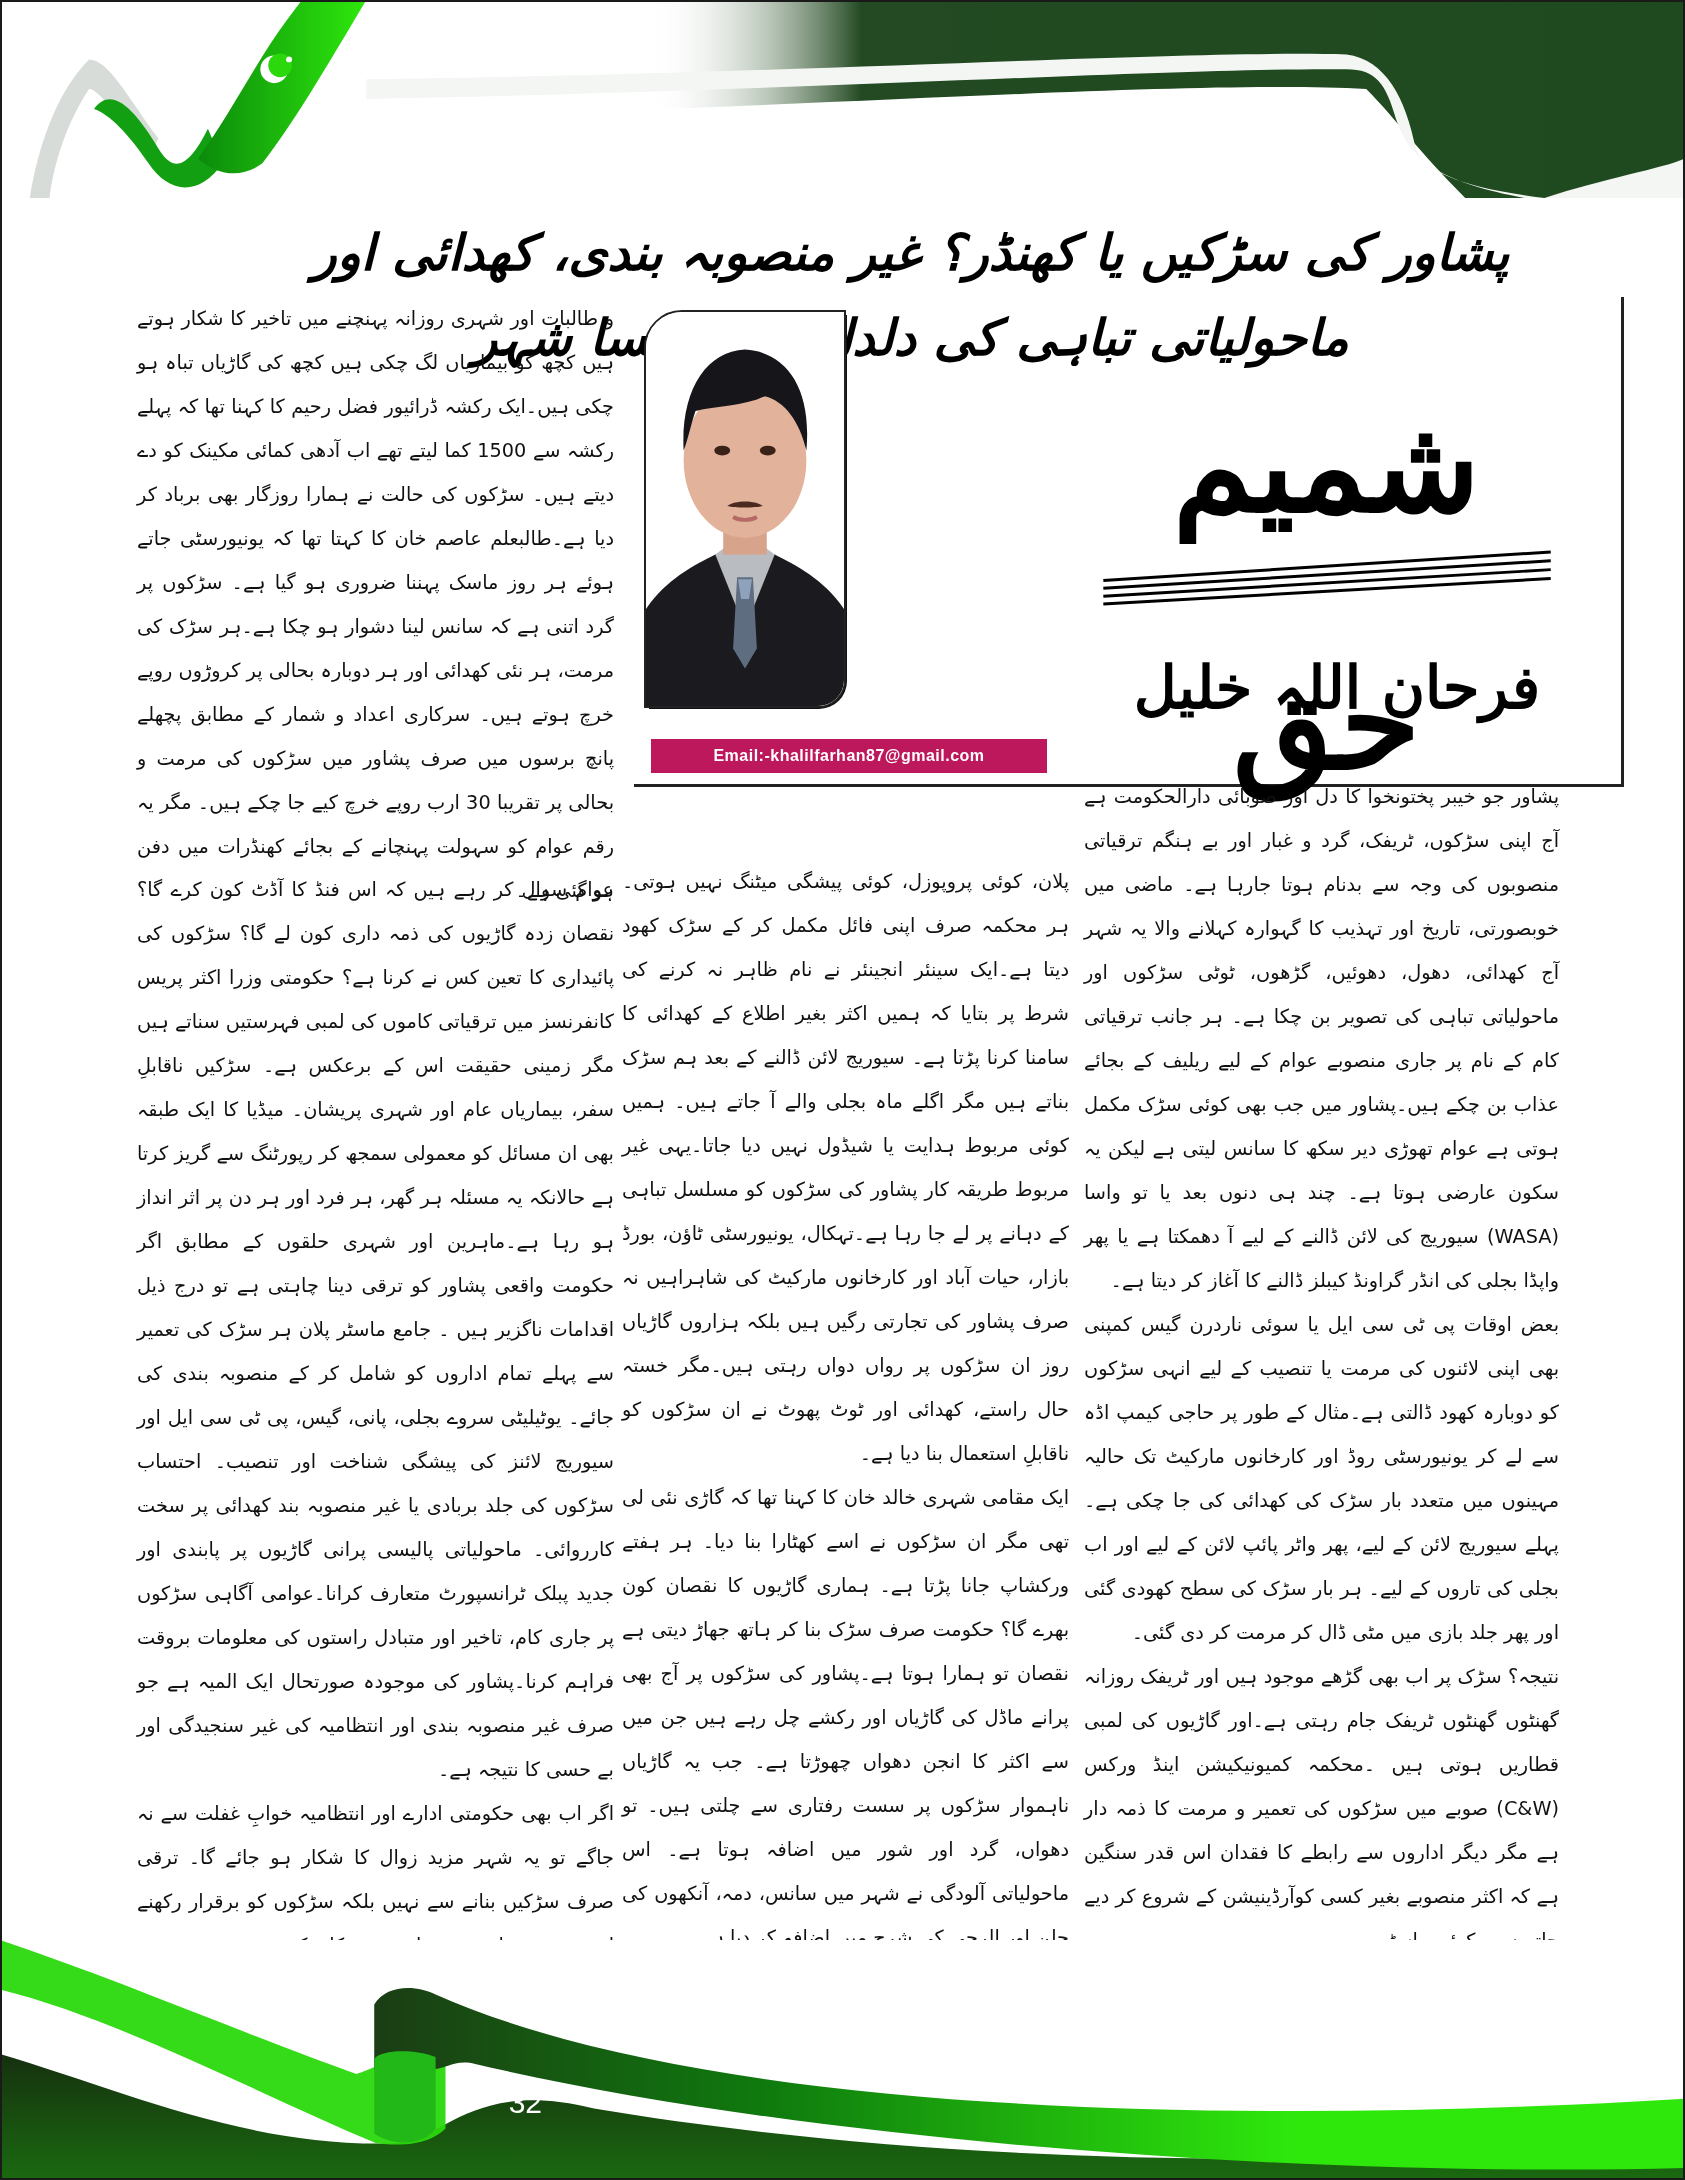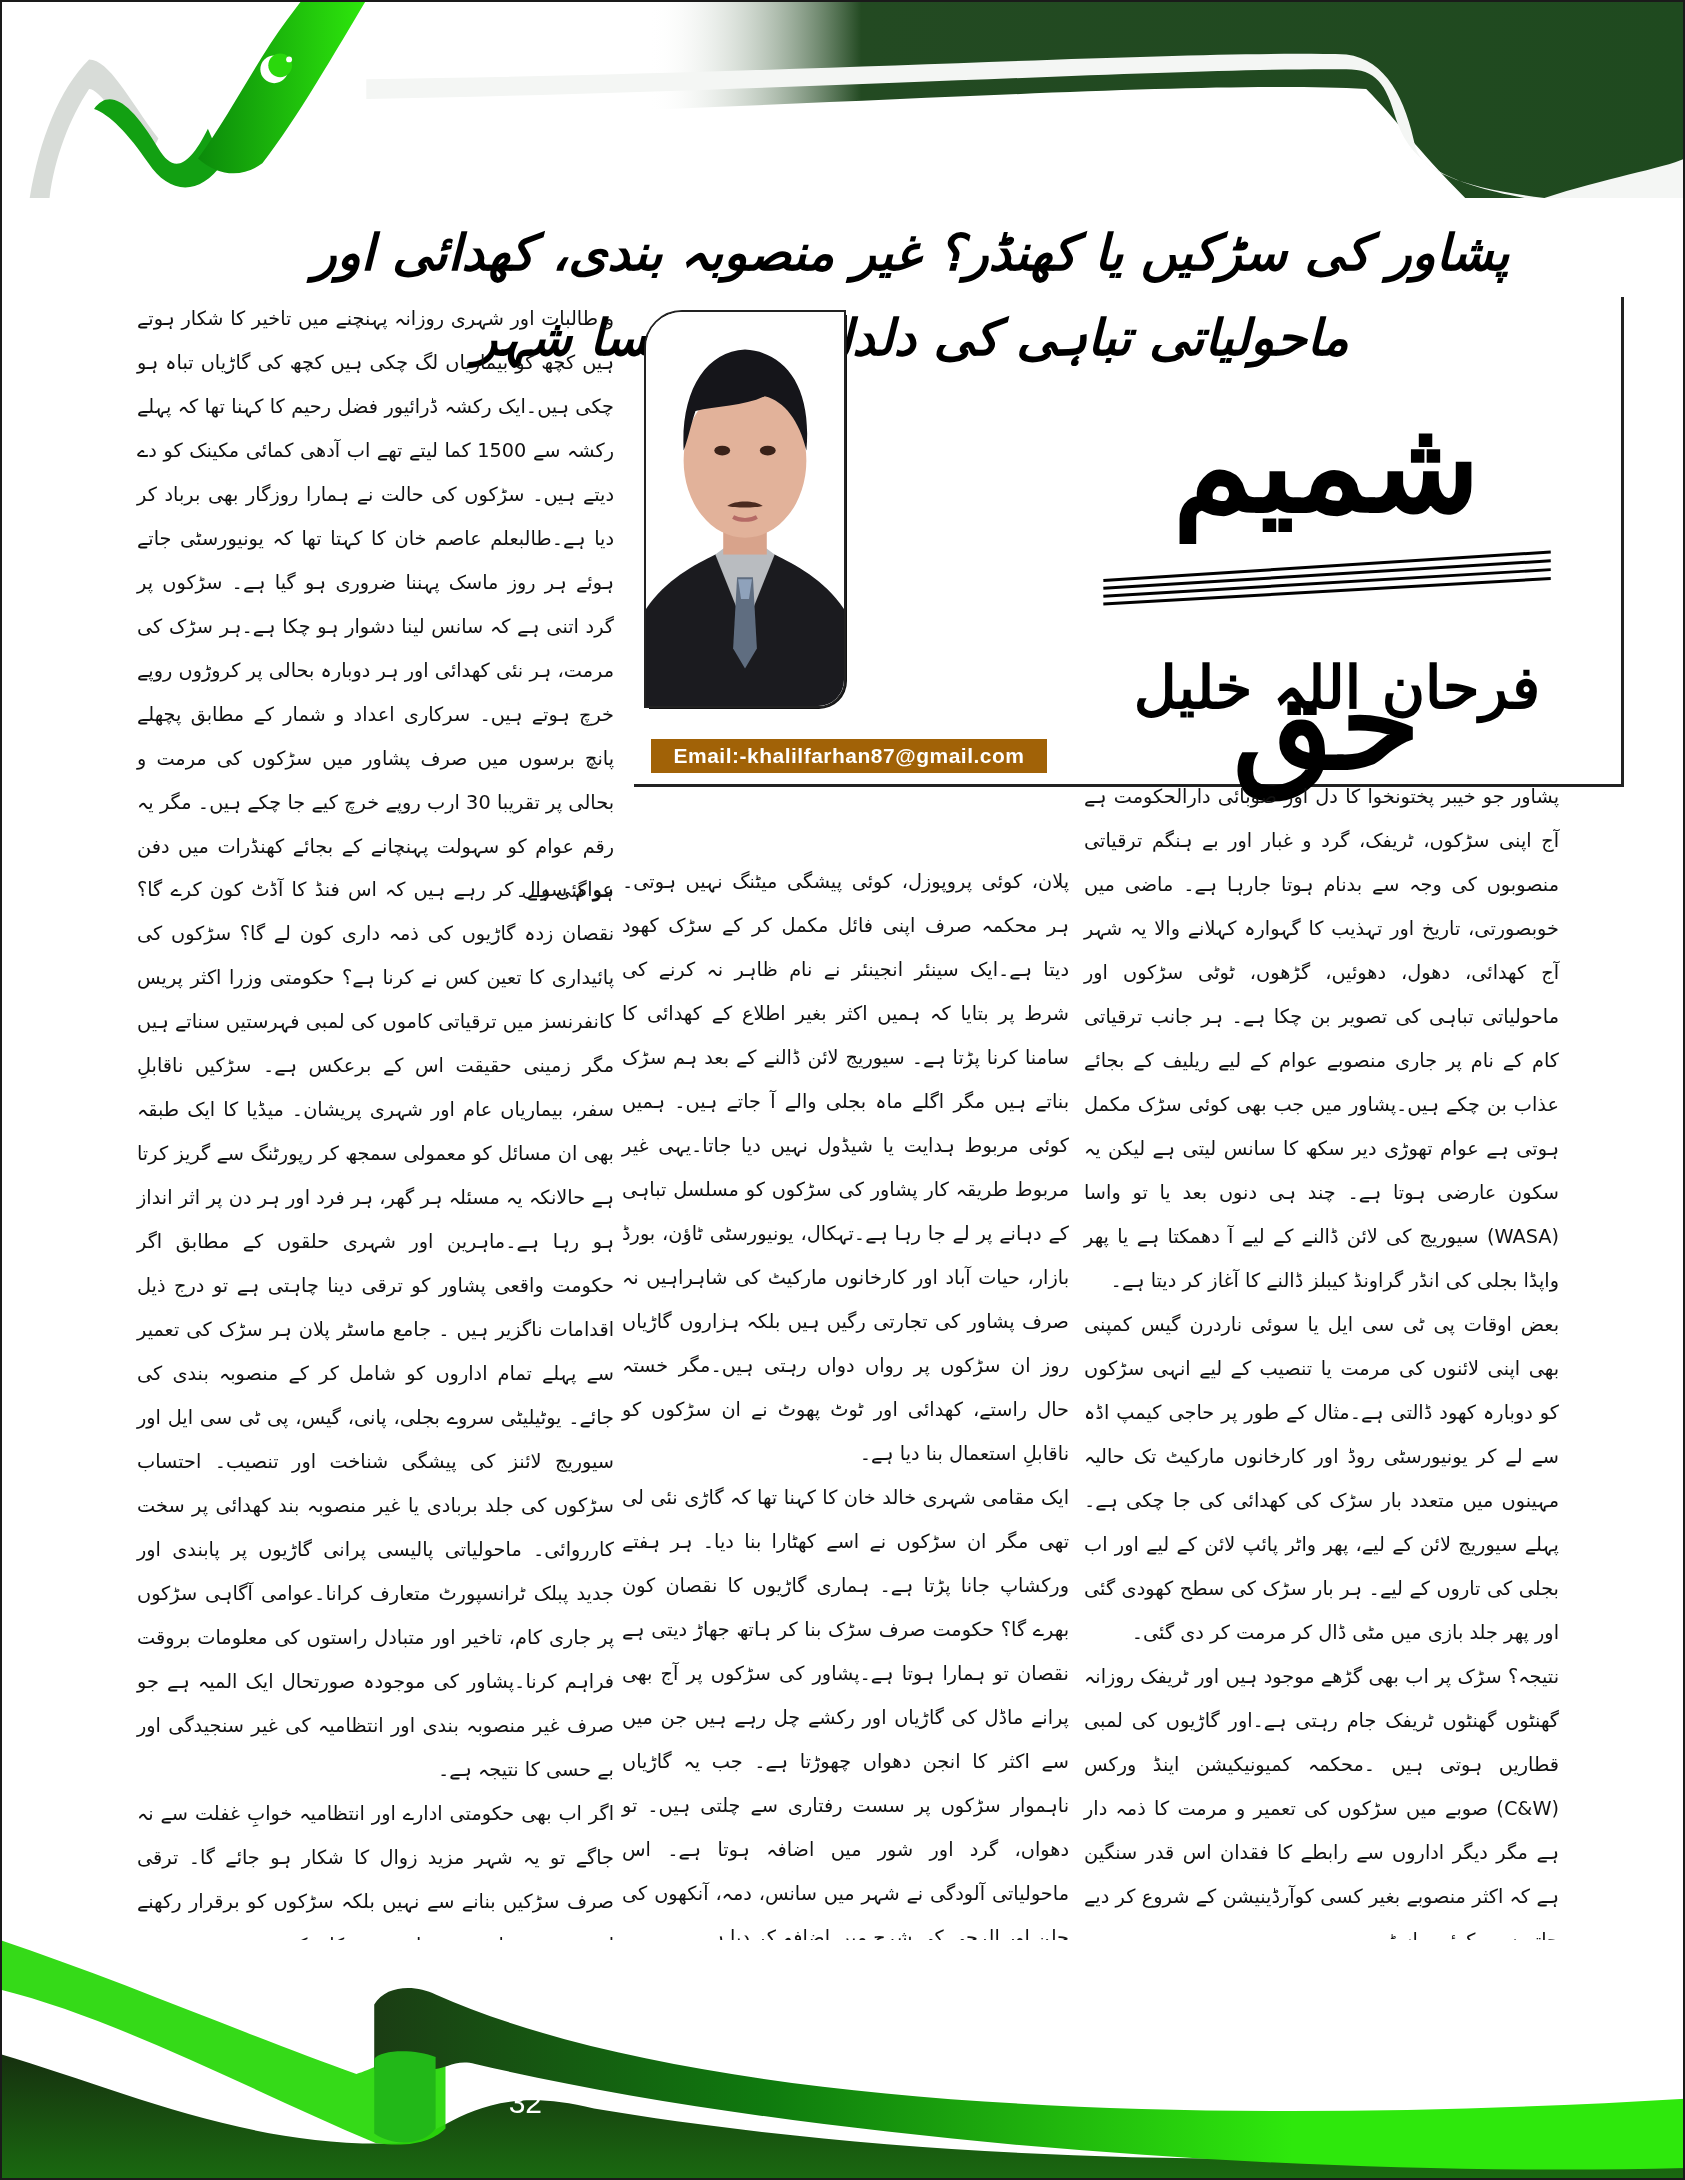--- a/index.html
+++ b/index.html
@@ -23,8 +23,8 @@
   .photo-shadow { position:absolute; left:649px; top:315px; width:198px; height:394px; background:#111;
                   border-radius:38px 0 28px 0; }
 
-  .email-bar { position:absolute; left:651px; top:739px; width:396px; height:34px; background:#a16207;
-               color:#fff; font-family:"Liberation Sans", sans-serif; font-weight:bold; font-size:21px;
+  .email-bar { position:absolute; left:651px; top:739px; width:396px; height:34px; background:#be185d;
+               color:#fff; font-family:"Liberation Sans", sans-serif; font-weight:bold; font-size:16px;
                line-height:34px; text-align:center; letter-spacing:0.5px; }
 
   .column-title { position:absolute; left:1099px; top:337px; width:455px; height:257px; direction:rtl;

